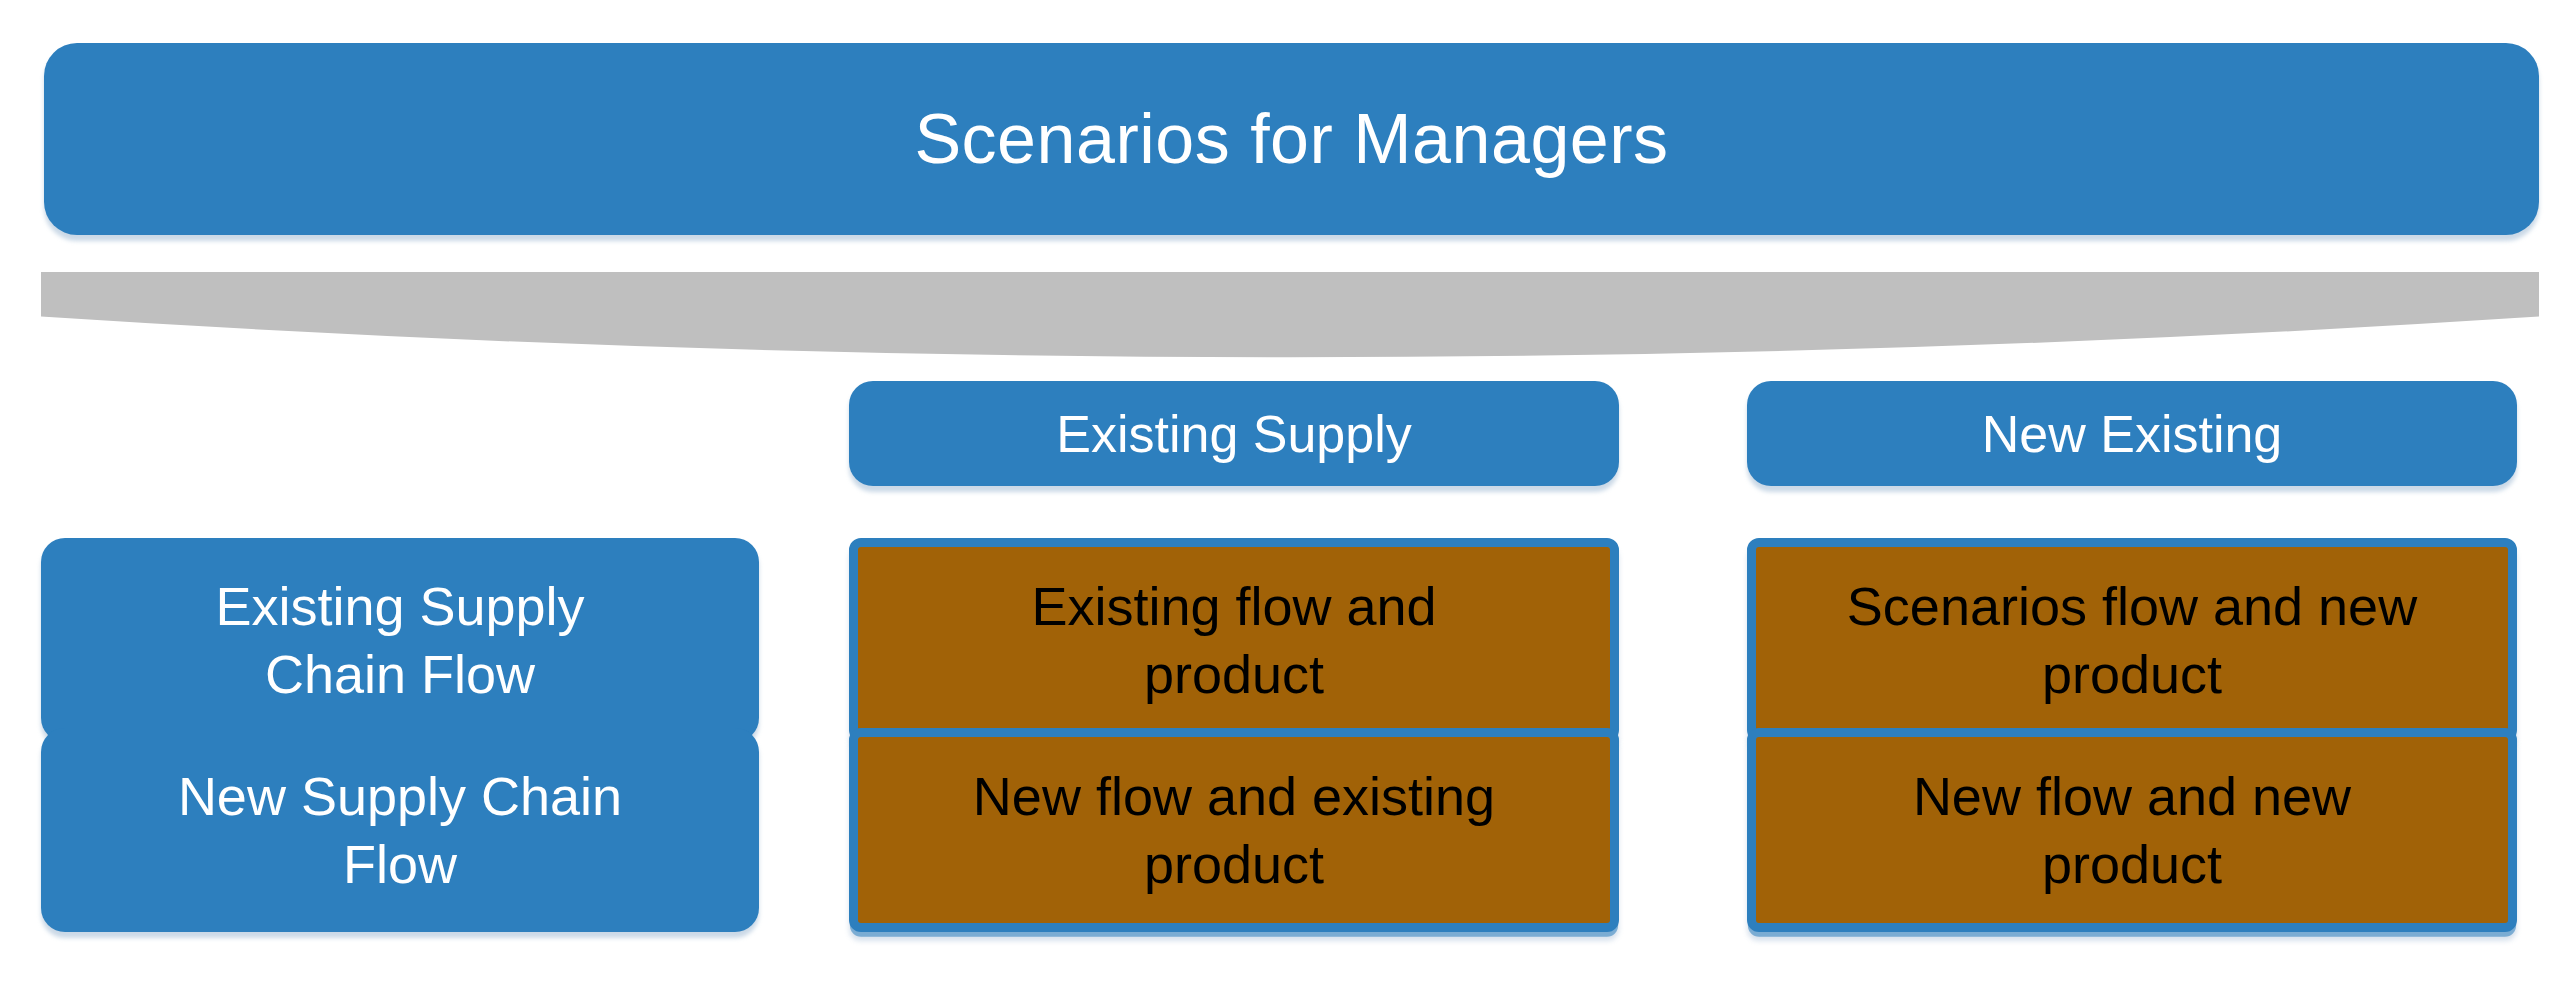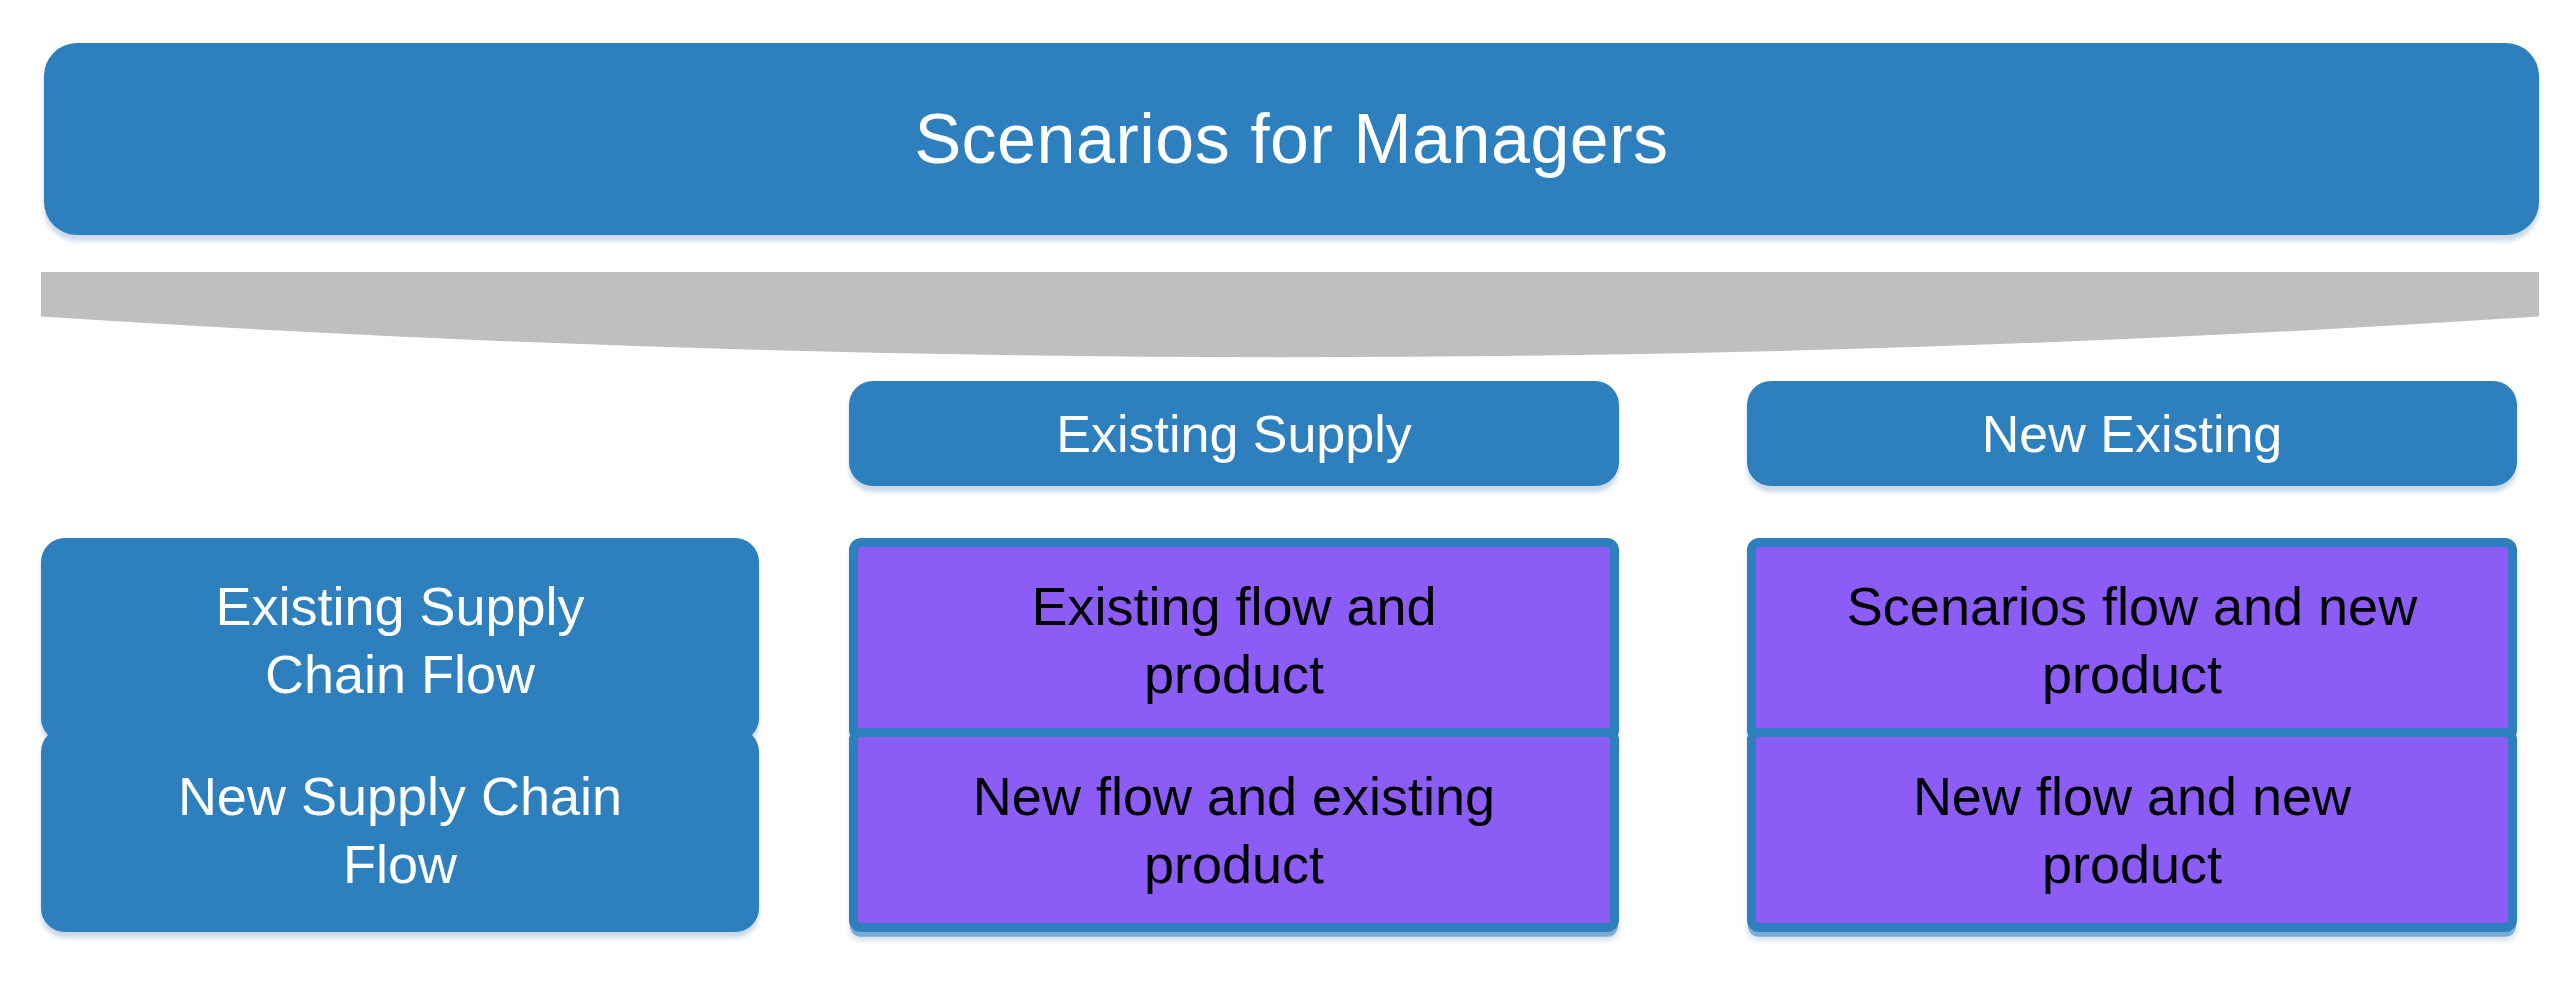--- a/index.html
+++ b/index.html
@@ -48,7 +48,7 @@
   .row1{top:538px;height:204px;}
   .row2{top:728px;height:204px;}
   .cell{
-    background:#8b5cf6;
+    background:#a16207;
     border:9.3px solid var(--accent-blue);
     border-radius:12px;
     color:var(--cell-text);

